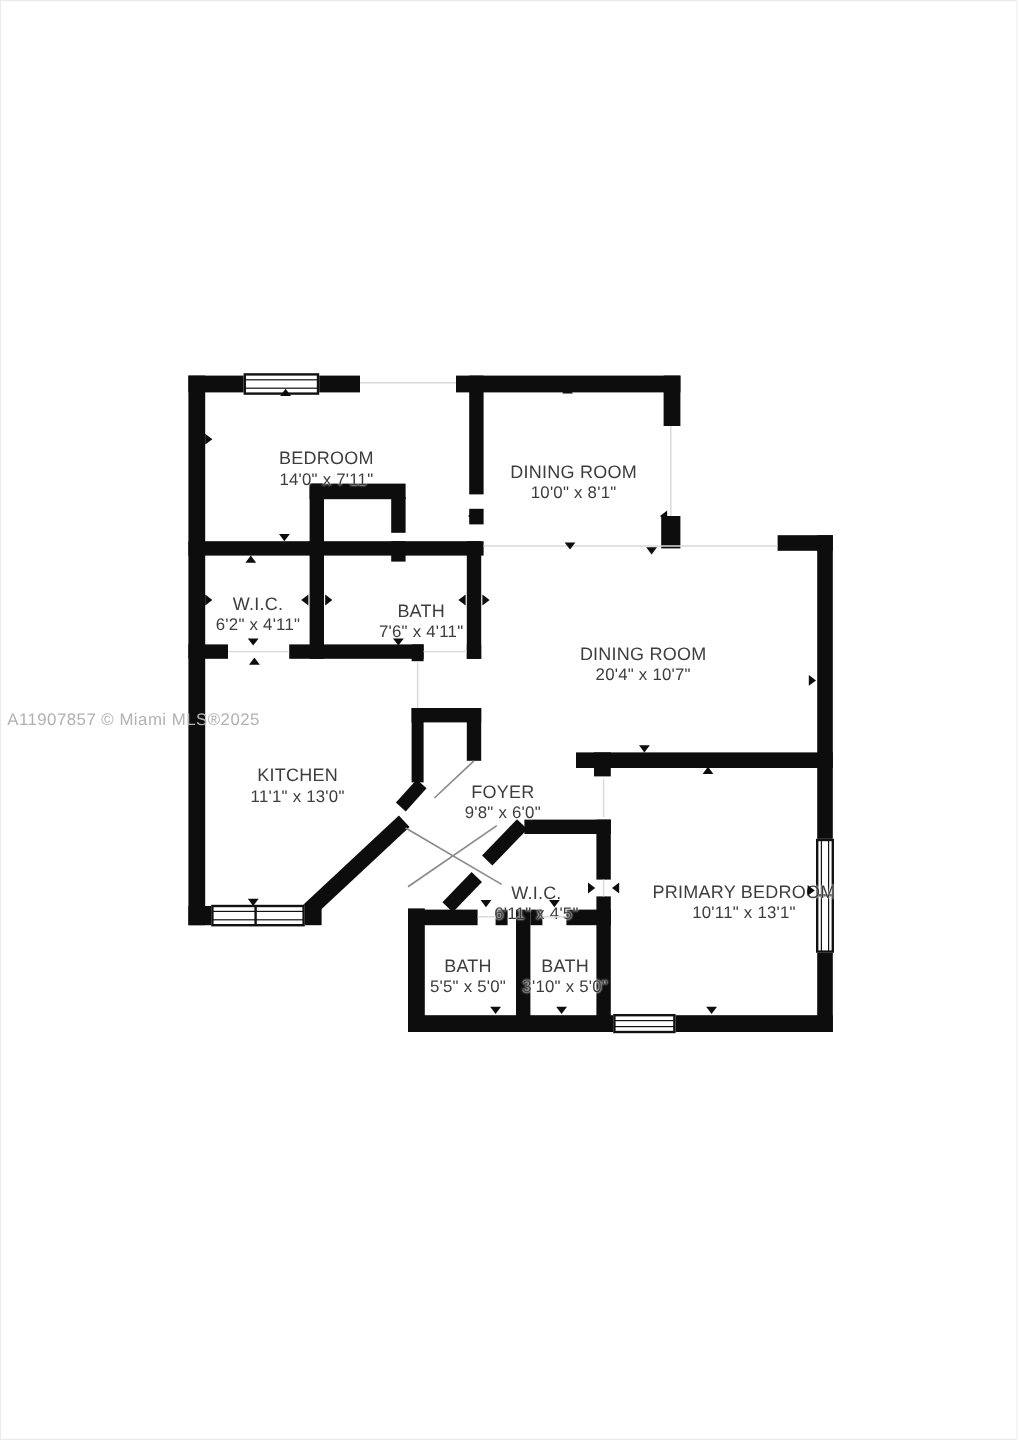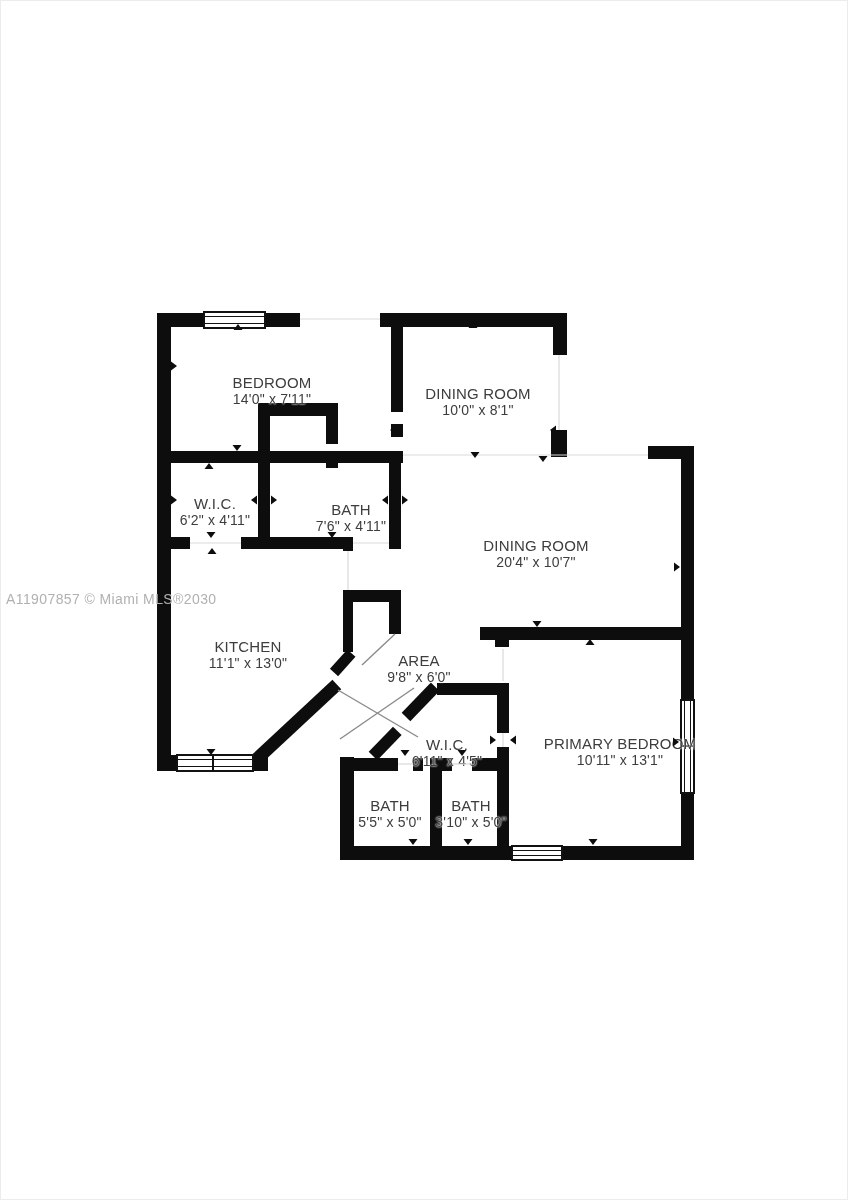--- a/index.html
+++ b/index.html
@@ -184,7 +184,7 @@
     <div class="rdims">3'10" x 5'0"</div>
   </div>
 
-  <div class="watermark">A11907857 © Miami MLS®2030</div>
+  <div class="watermark">A11907857 © Miami MLS®2025</div>
 
 </div>
 

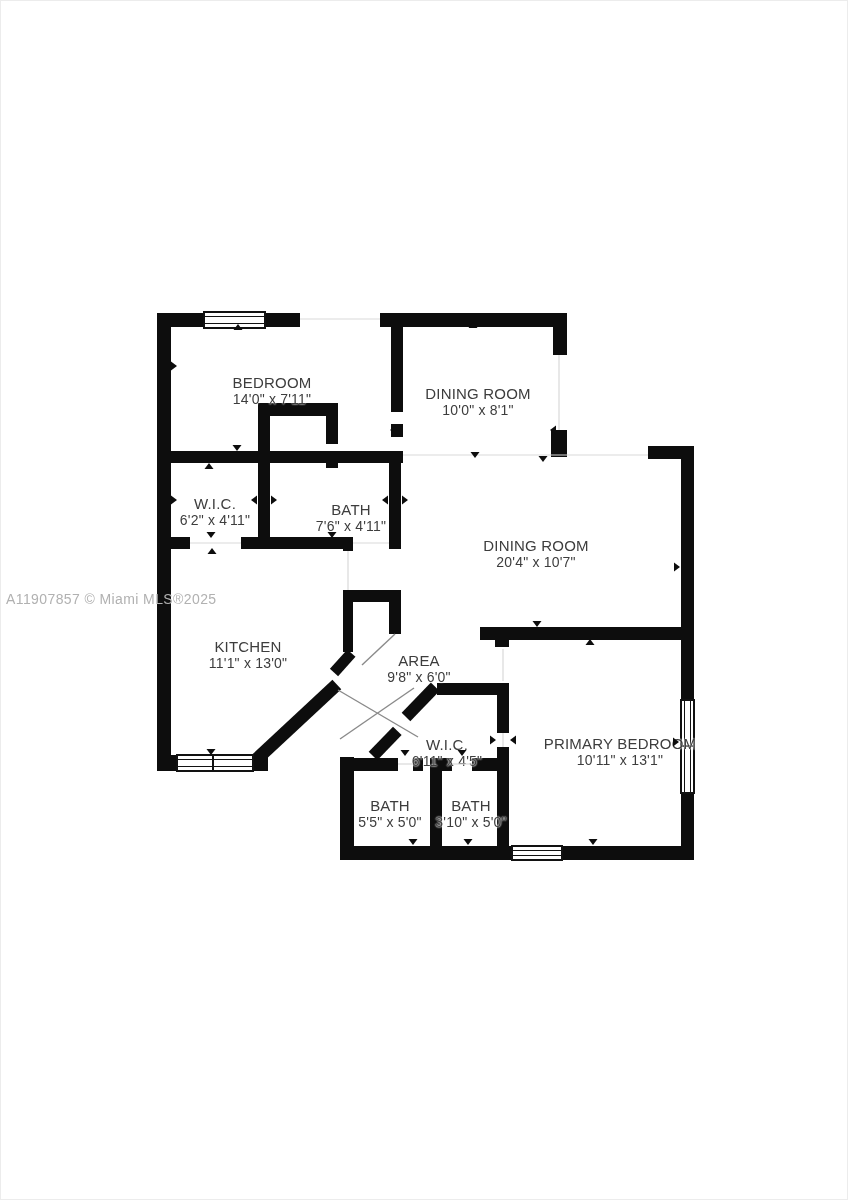--- a/index.html
+++ b/index.html
@@ -164,7 +164,7 @@
     <div class="rdims">11'1" x 13'0"</div>
   </div>
   <div class="room" style="left:419px;top:669px">
-    <div class="rname">AREA</div>
+    <div class="rname">FOYER</div>
     <div class="rdims">9'8" x 6'0"</div>
   </div>
   <div class="room" style="left:447px;top:753px">

